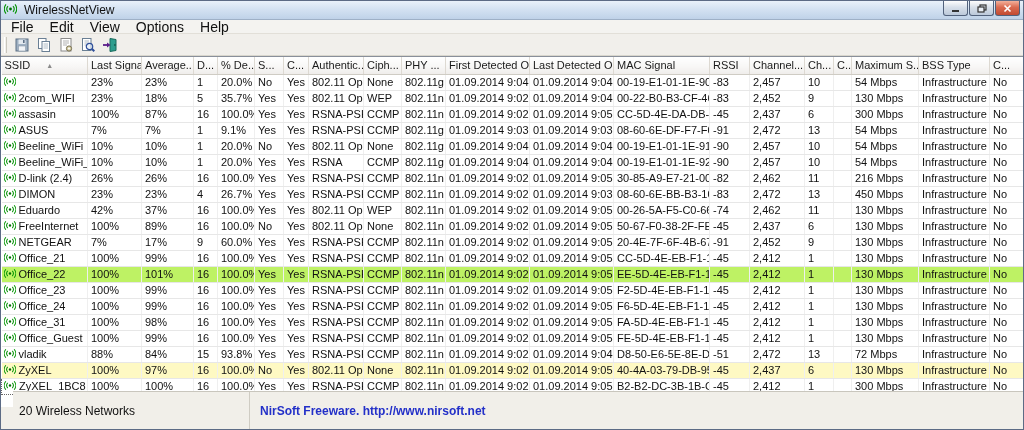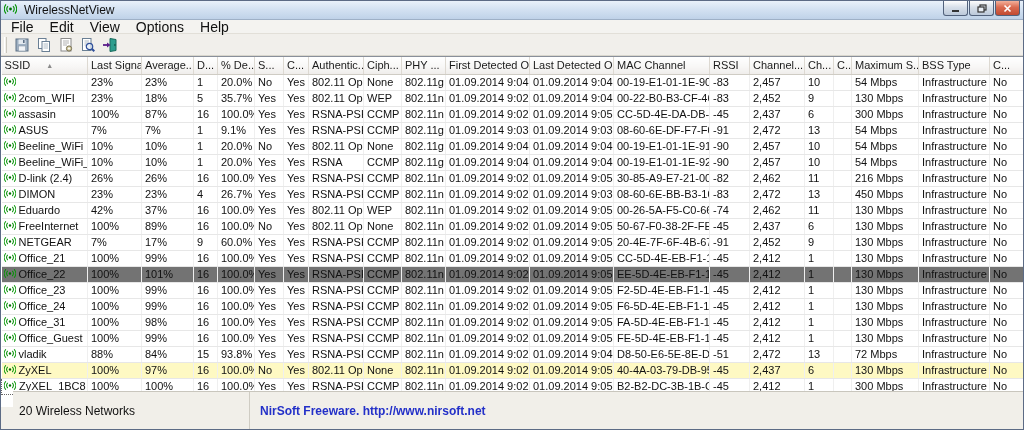--- a/index.html
+++ b/index.html
@@ -201,7 +201,7 @@
             <th>PHY ...</th>
             <th>First Detected On</th>
             <th>Last Detected On</th>
-            <th>MAC Channel</th>
+            <th>MAC Signal</th>
             <th>RSSI</th>
             <th>Channel...</th>
             <th>Ch...</th>

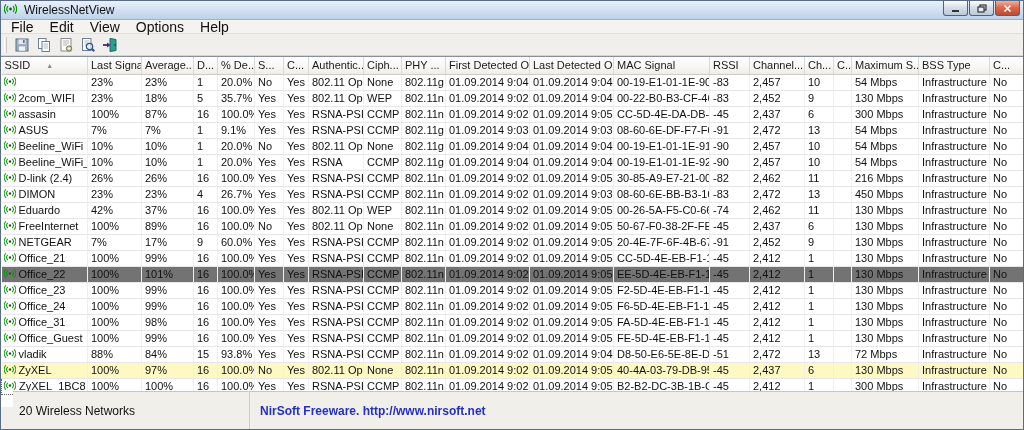--- a/index.html
+++ b/index.html
@@ -58,7 +58,7 @@
   }
   td.ssid-cell{padding-left:2px;}
   .net-icon{display:inline-block;vertical-align:-1px;margin-right:3px;}
-  tr.sel-lavender td{background:#737373;}
+  tr.sel-lavender td{background:#bef264;}
   tr.sel-green td{background:#fef9c3;}
   tr.focused td{border-top:1px dotted #666;border-bottom:1px dotted #666;}
   tr.focused td:first-child{border-left:1px dotted #666;}

